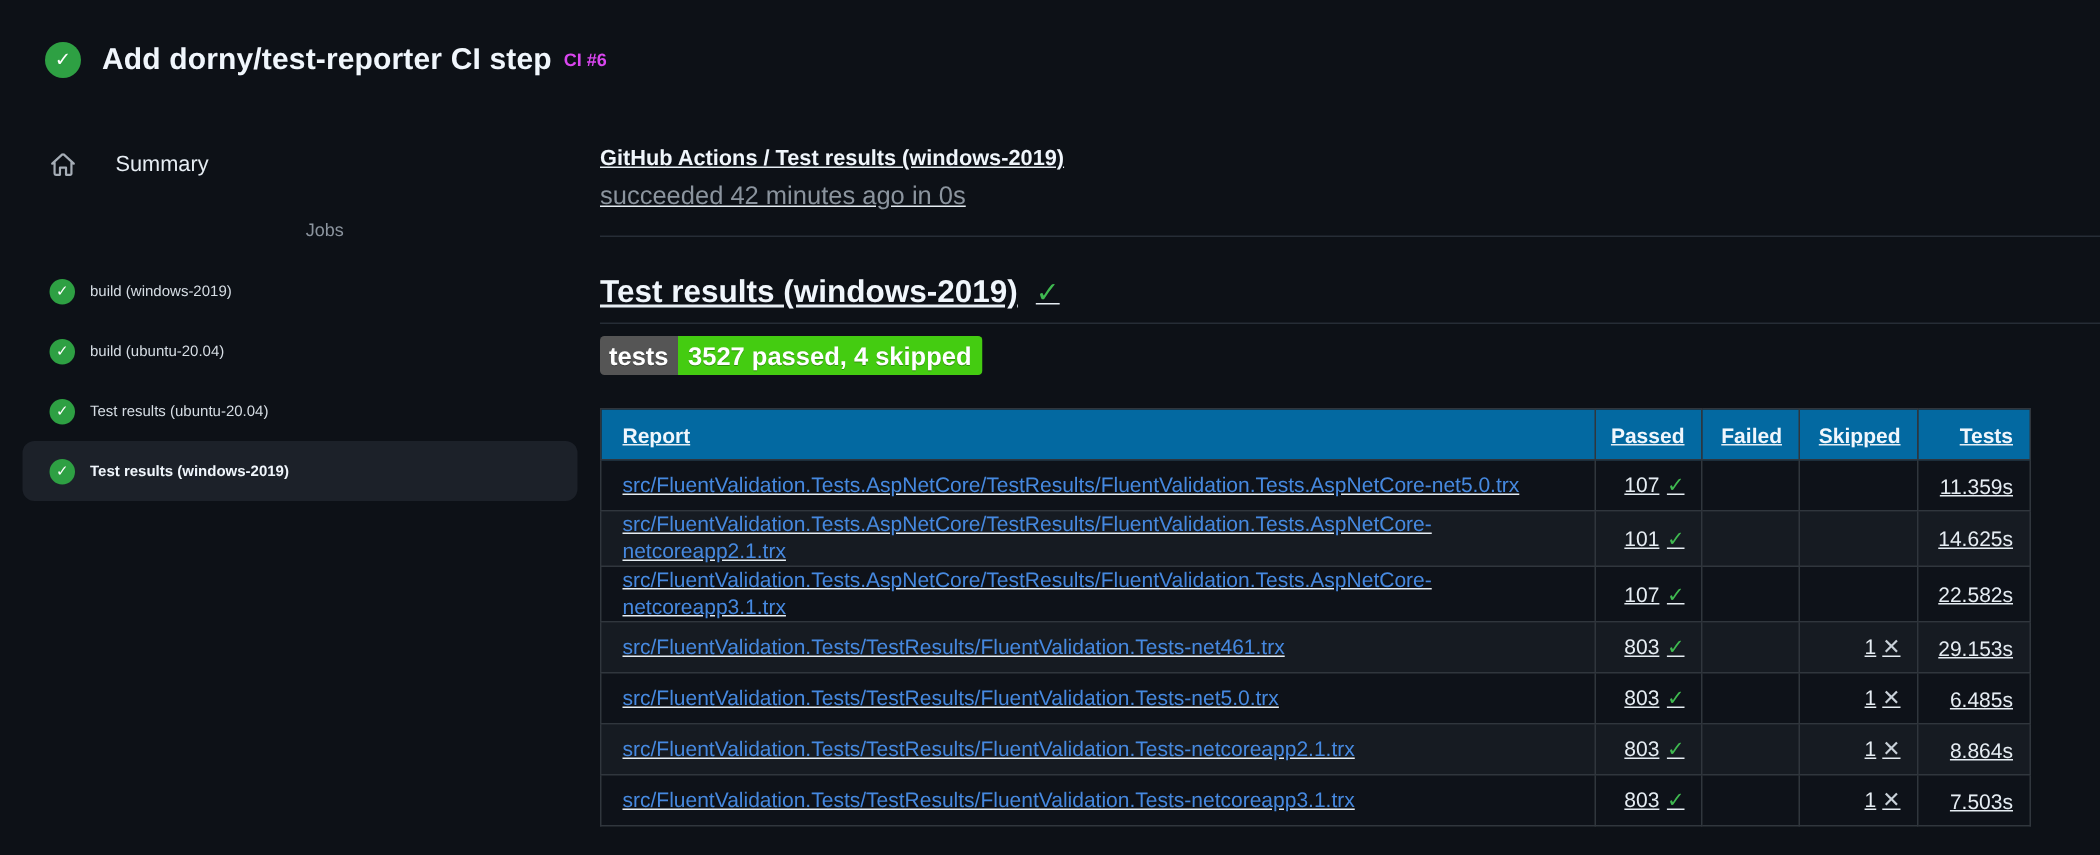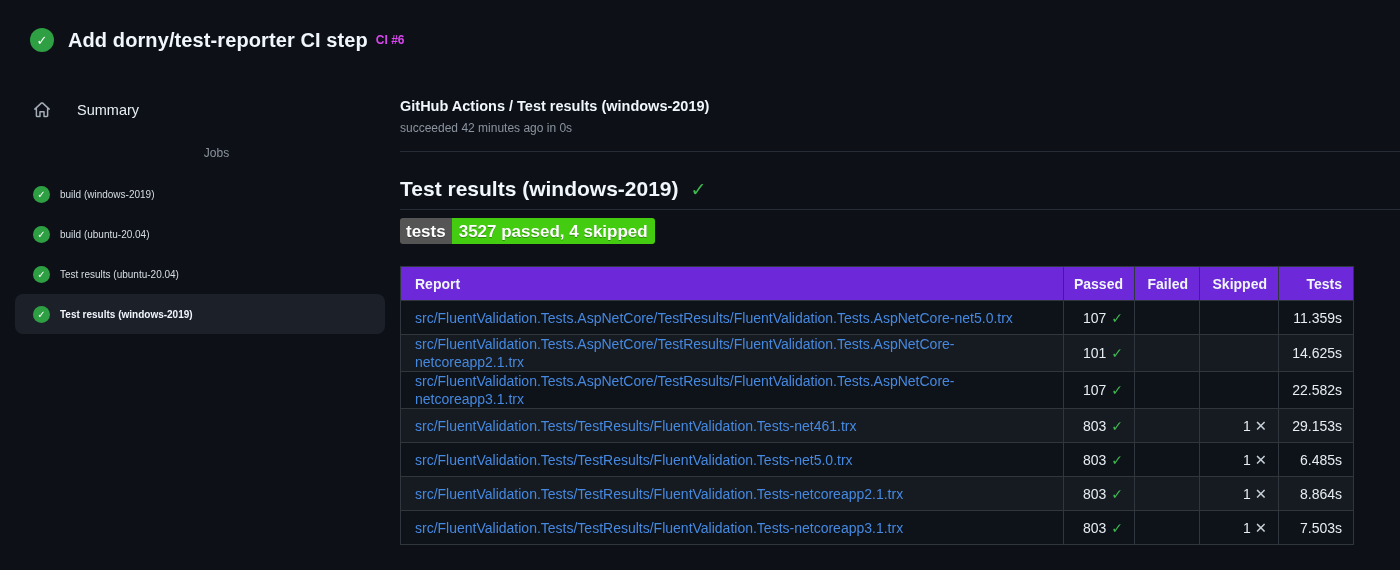--- a/index.html
+++ b/index.html
@@ -34,7 +34,7 @@
   .job-item.selected .job-label { font-weight:700; color:#f0f6fc; }
 
   
-  .main { position:absolute; top:80px; left:400px; right:0; }
+  .main { position:absolute; top:80px; left:400px; right:0;text-decoration:underline; }
   .check-title { margin-top:18px; font-size:14.5px; font-weight:700; color:#f0f6fc; }
   .check-status { margin-top:7px; font-size:12px; color:#8b949e; }
   .divider { margin-top:16px; border:0; border-top:1px solid #262d36; height:0; }

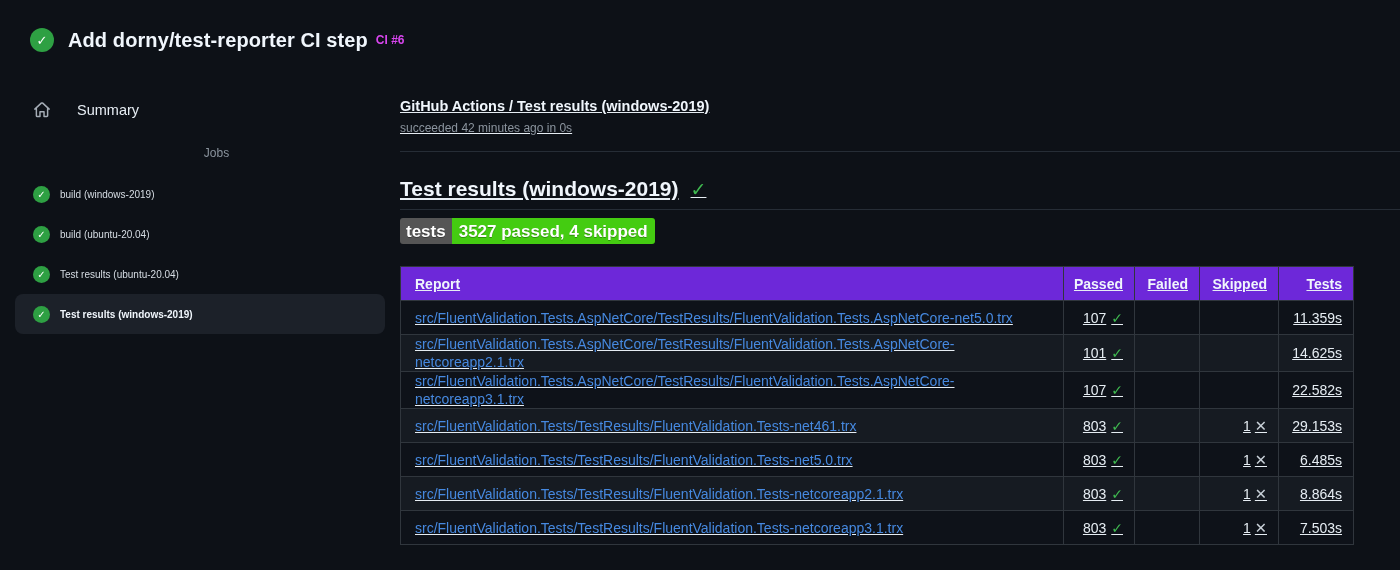--- a/index.html
+++ b/index.html
@@ -36,7 +36,7 @@
   
   .main { position:absolute; top:80px; left:400px; right:0;text-decoration:underline; }
   .check-title { margin-top:18px; font-size:14.5px; font-weight:700; color:#f0f6fc; }
-  .check-status { margin-top:7px; font-size:12px; color:#8b949e; }
+  .check-status { margin-top:7px; font-size:17px; color:#8b949e; }
   .divider { margin-top:16px; border:0; border-top:1px solid #262d36; height:0; }
   .section-title-row { margin-top:25px; padding-bottom:8px; border-bottom:1px solid #262d36;
     display:flex; align-items:center; }

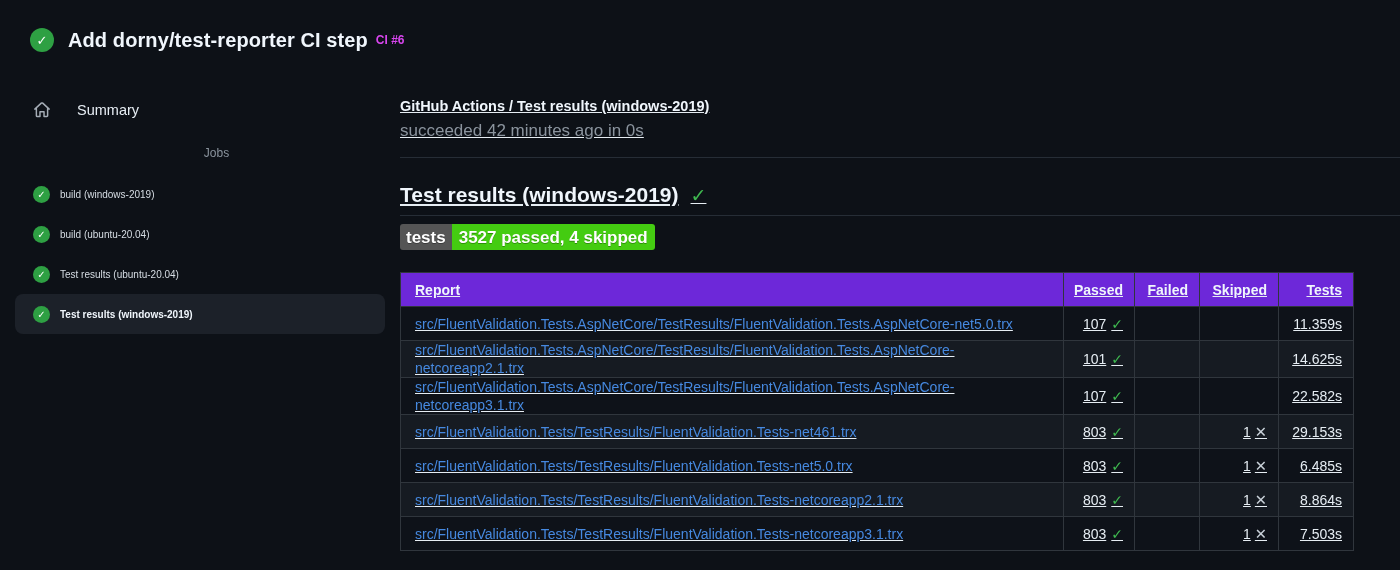--- a/index.html
+++ b/index.html
@@ -54,7 +54,7 @@
   table.results { margin-top:22px; border-collapse:collapse; table-layout:fixed; }
   .results th, .results td { border:1px solid #30363d; height:34px; padding:0; }
   .results th { font-size:14px; font-weight:700; color:#f0f6fc; }
-  .results thead tr { background:#6d28d9; }
+  .results thead tr { background:#0369a1; }
   .results tbody tr:nth-child(odd) { background:#0e1219; }
   .results tbody tr:nth-child(even) { background:#161b22; }
   .th-report, .c-report { text-align:left; padding-left:14px !important; }

